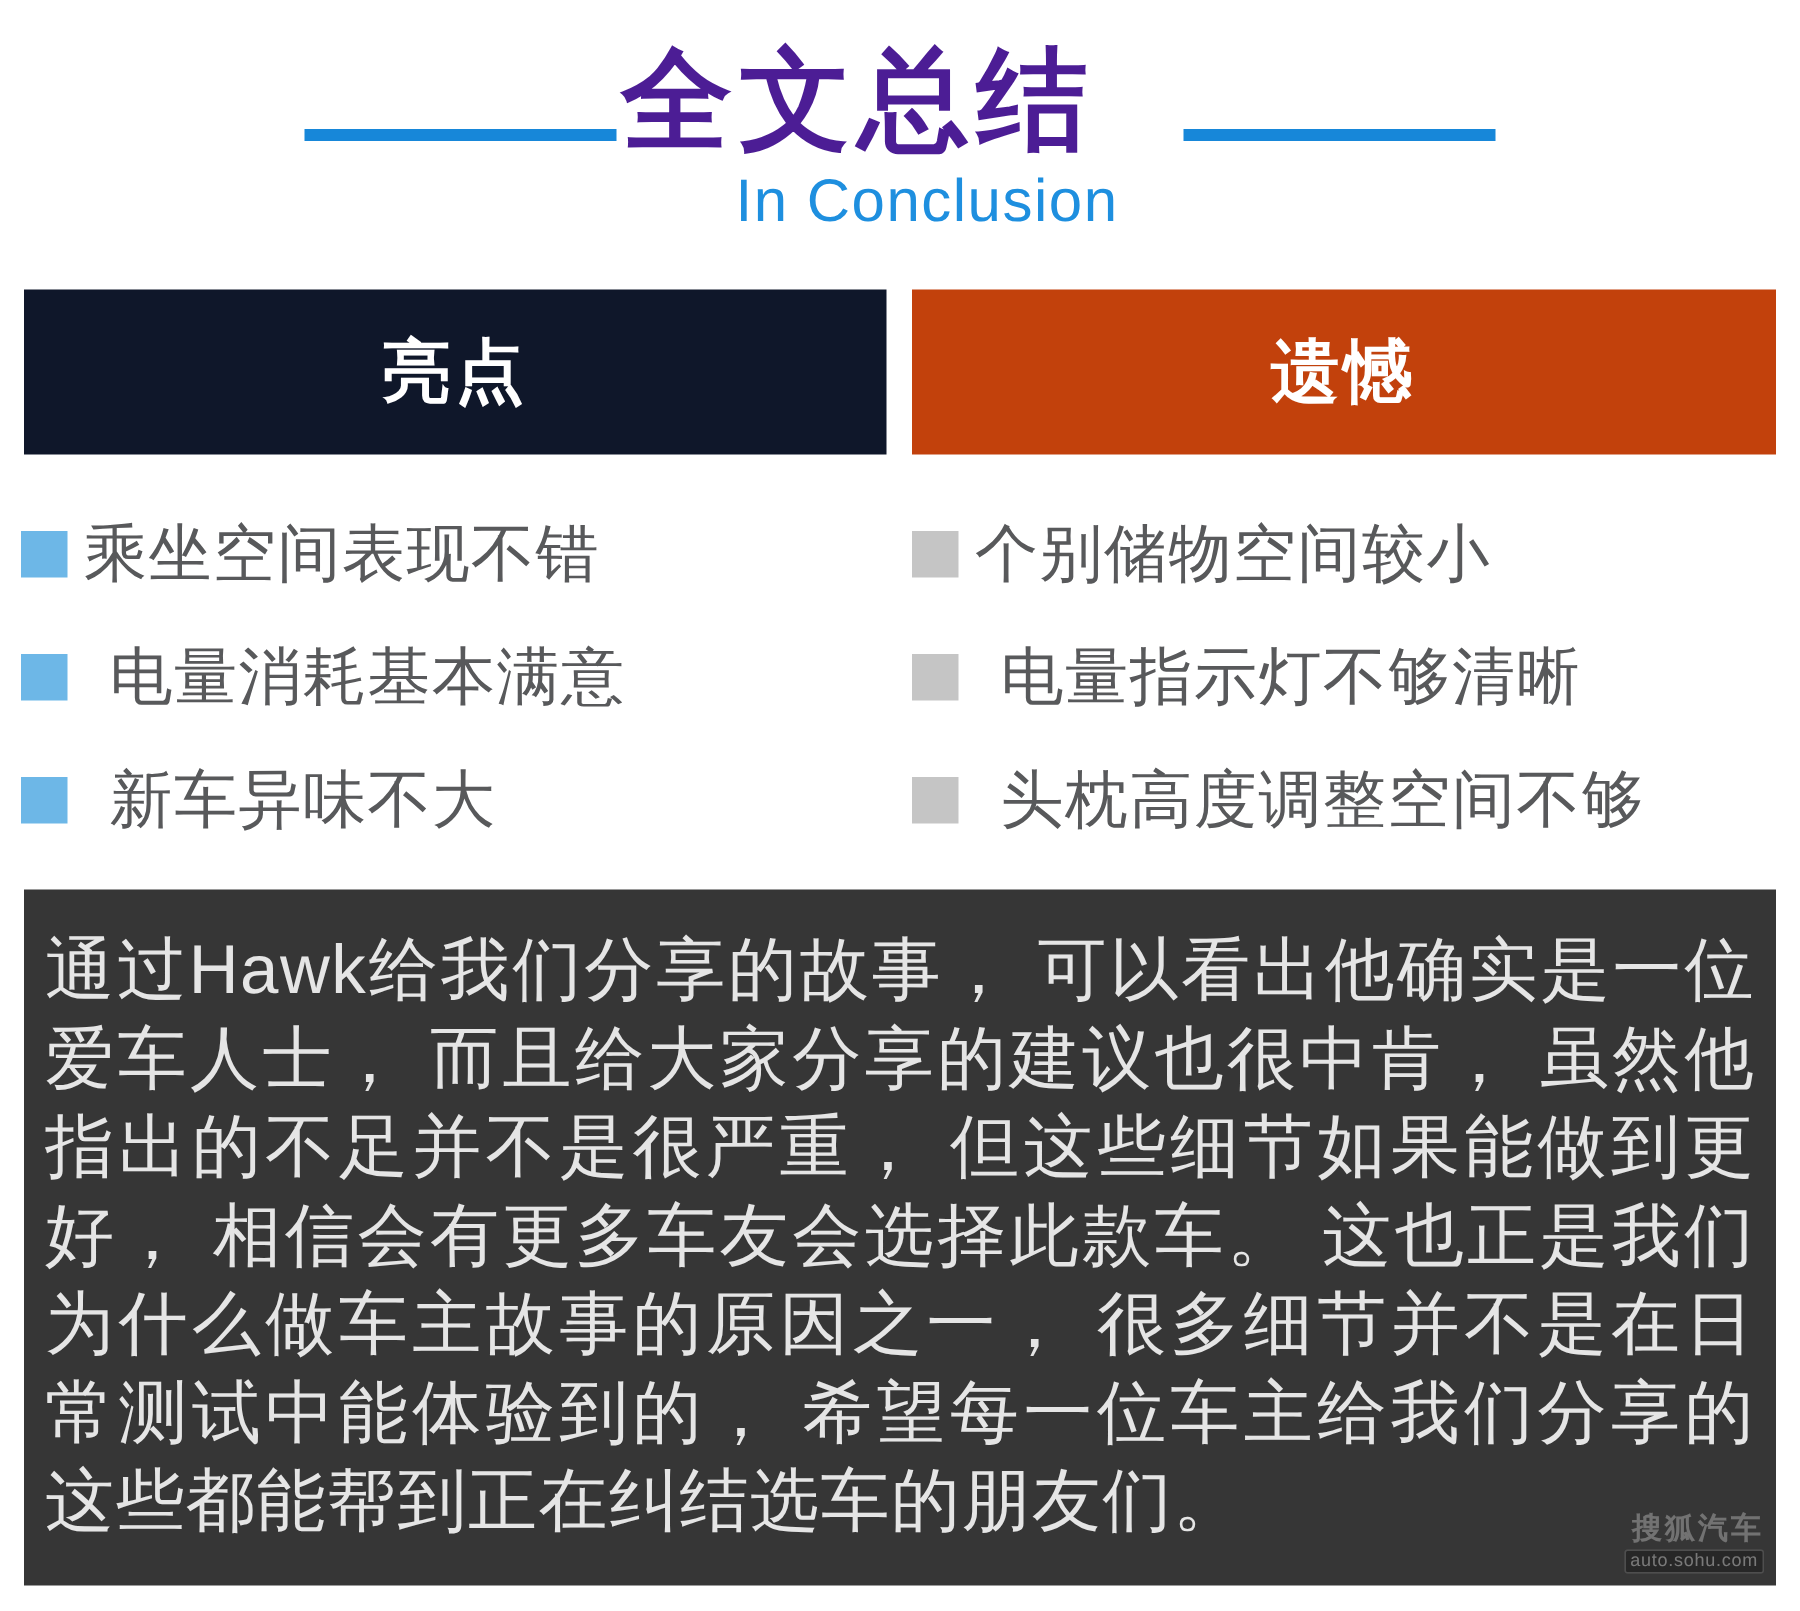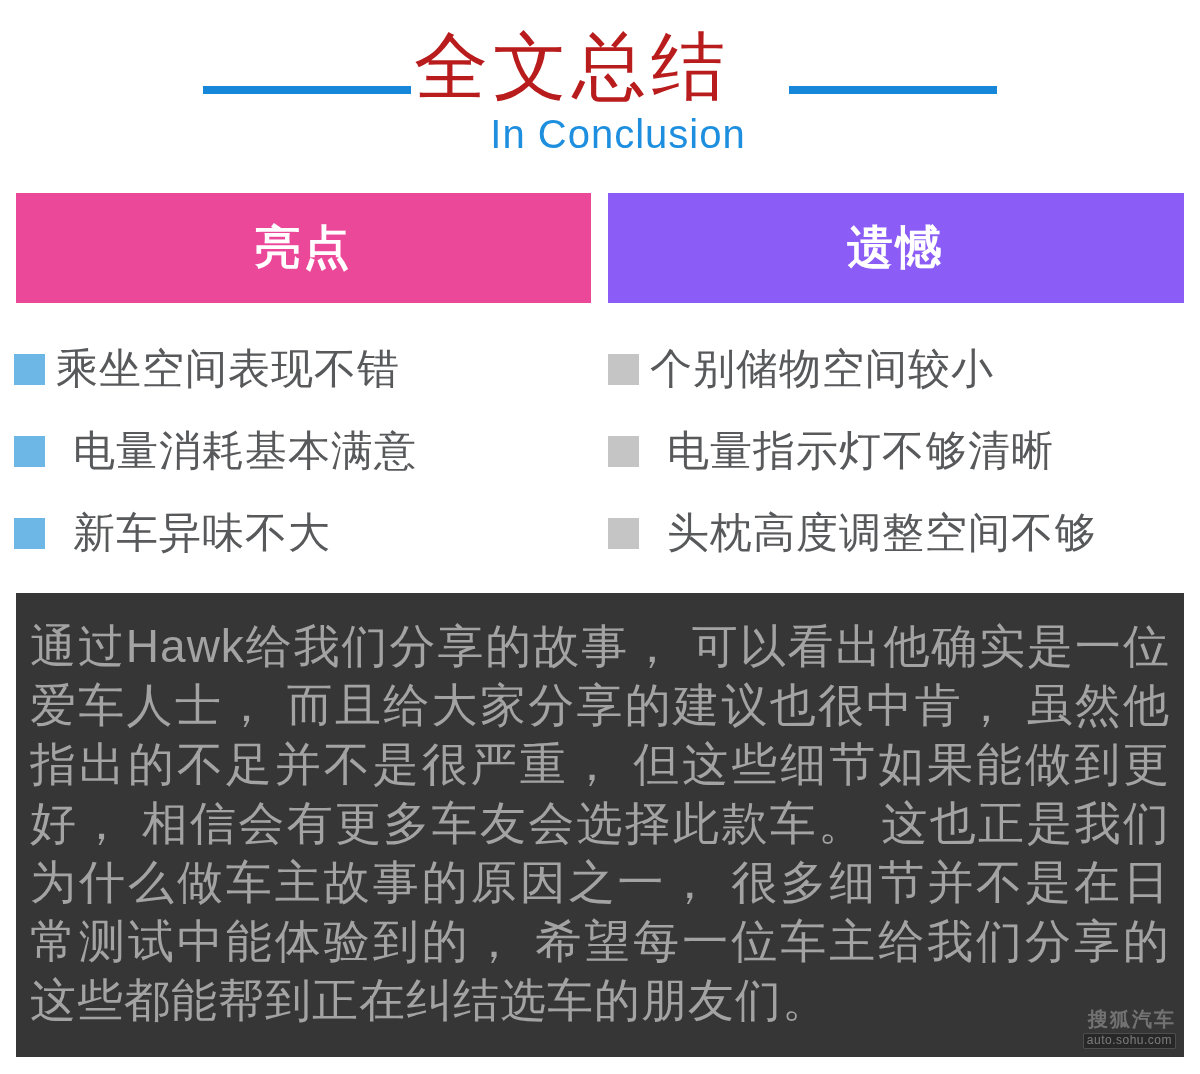--- a/index.html
+++ b/index.html
@@ -15,8 +15,8 @@
   .page-title {
     position:absolute; top:18px; left:0; width:1144px;
     text-align:center;
-    font-size:74px; font-weight:normal; letter-spacing:5px;
-    color:#b91c1c;
+    font-size:74px; font-weight:bold; letter-spacing:5px;
+    color:#4c1d95;
   }
   .title-line {
     position:absolute; top:86px; width:208px; height:8px;

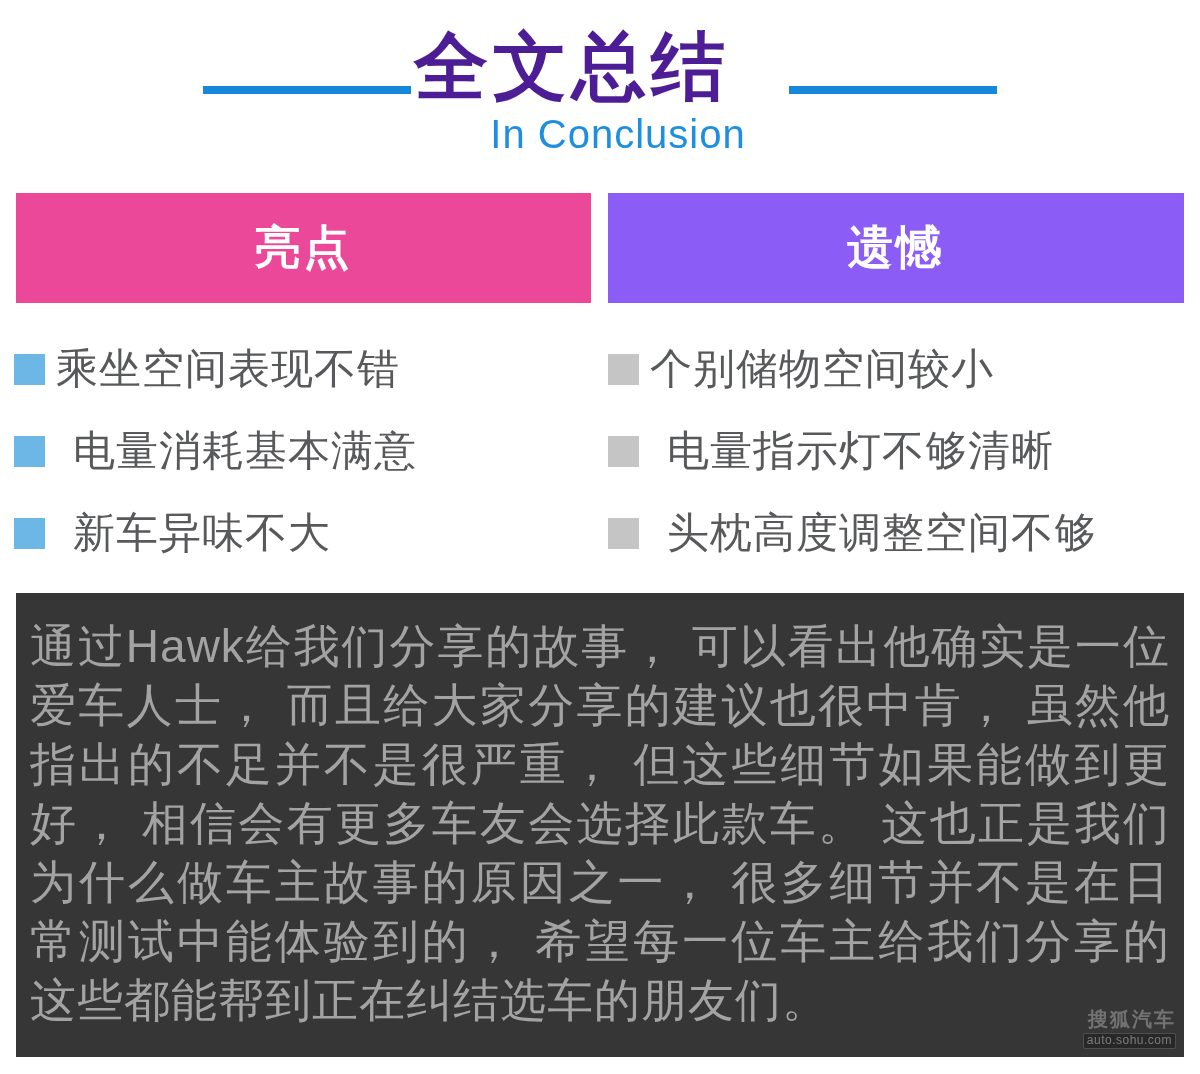--- a/index.html
+++ b/index.html
@@ -36,7 +36,7 @@
     display:flex; align-items:center; justify-content:center;
     color:#ffffff; font-size:46px; font-weight:bold; letter-spacing:3px;
   }
-  .col-header.highlights { left:16px;  width:575px; background:#ec4899; }
+  .col-header.highlights { left:16px;  width:575px; background:#0f172a; }
   .col-header.regrets    { left:608px; width:576px; background:#8b5cf6; }
 
   

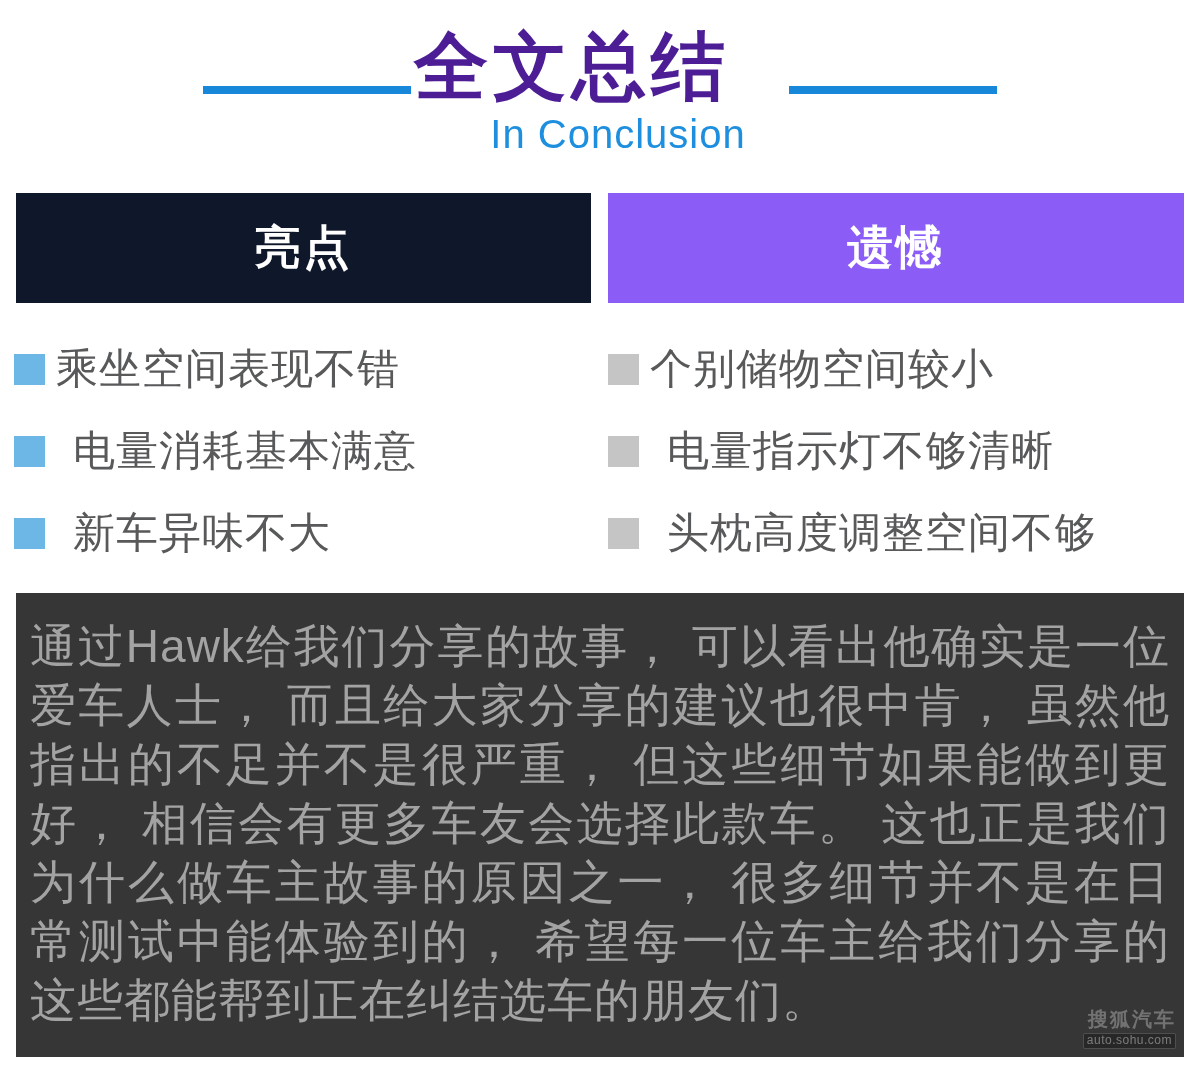--- a/index.html
+++ b/index.html
@@ -37,7 +37,7 @@
     color:#ffffff; font-size:46px; font-weight:bold; letter-spacing:3px;
   }
   .col-header.highlights { left:16px;  width:575px; background:#0f172a; }
-  .col-header.regrets    { left:608px; width:576px; background:#8b5cf6; }
+  .col-header.regrets    { left:608px; width:576px; background:#c2410c; }
 
   
   .list-item {

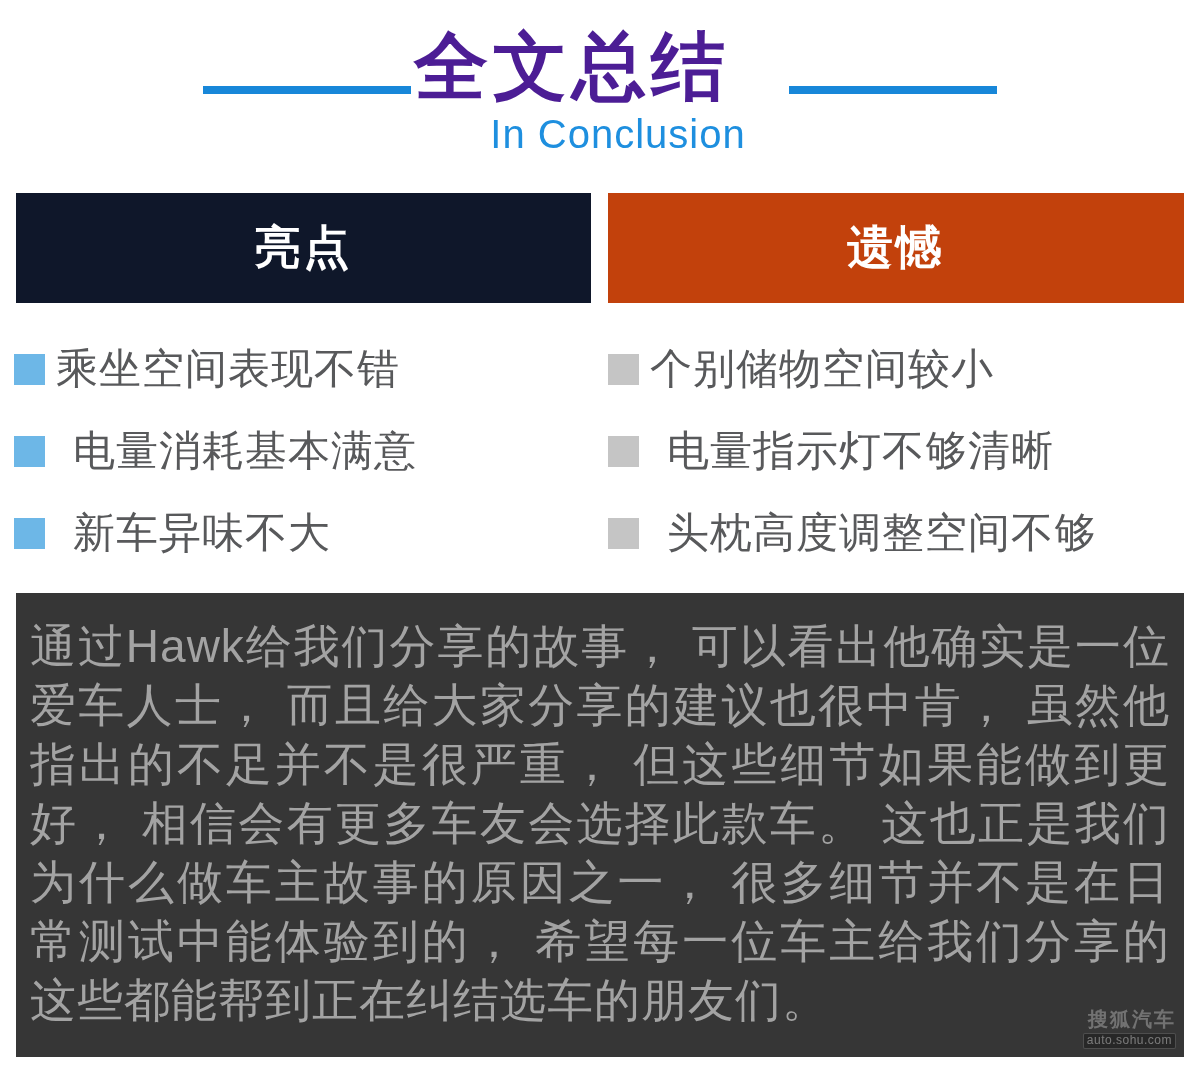--- a/index.html
+++ b/index.html
@@ -64,7 +64,7 @@
   .conclusion p {
     margin:24px 14px 0 14px;
     font-size:46px; line-height:59px; letter-spacing:1px;
-    color:#a3a3a3;
+    color:#e5e5e5;
     text-align:justify;
   }
 

